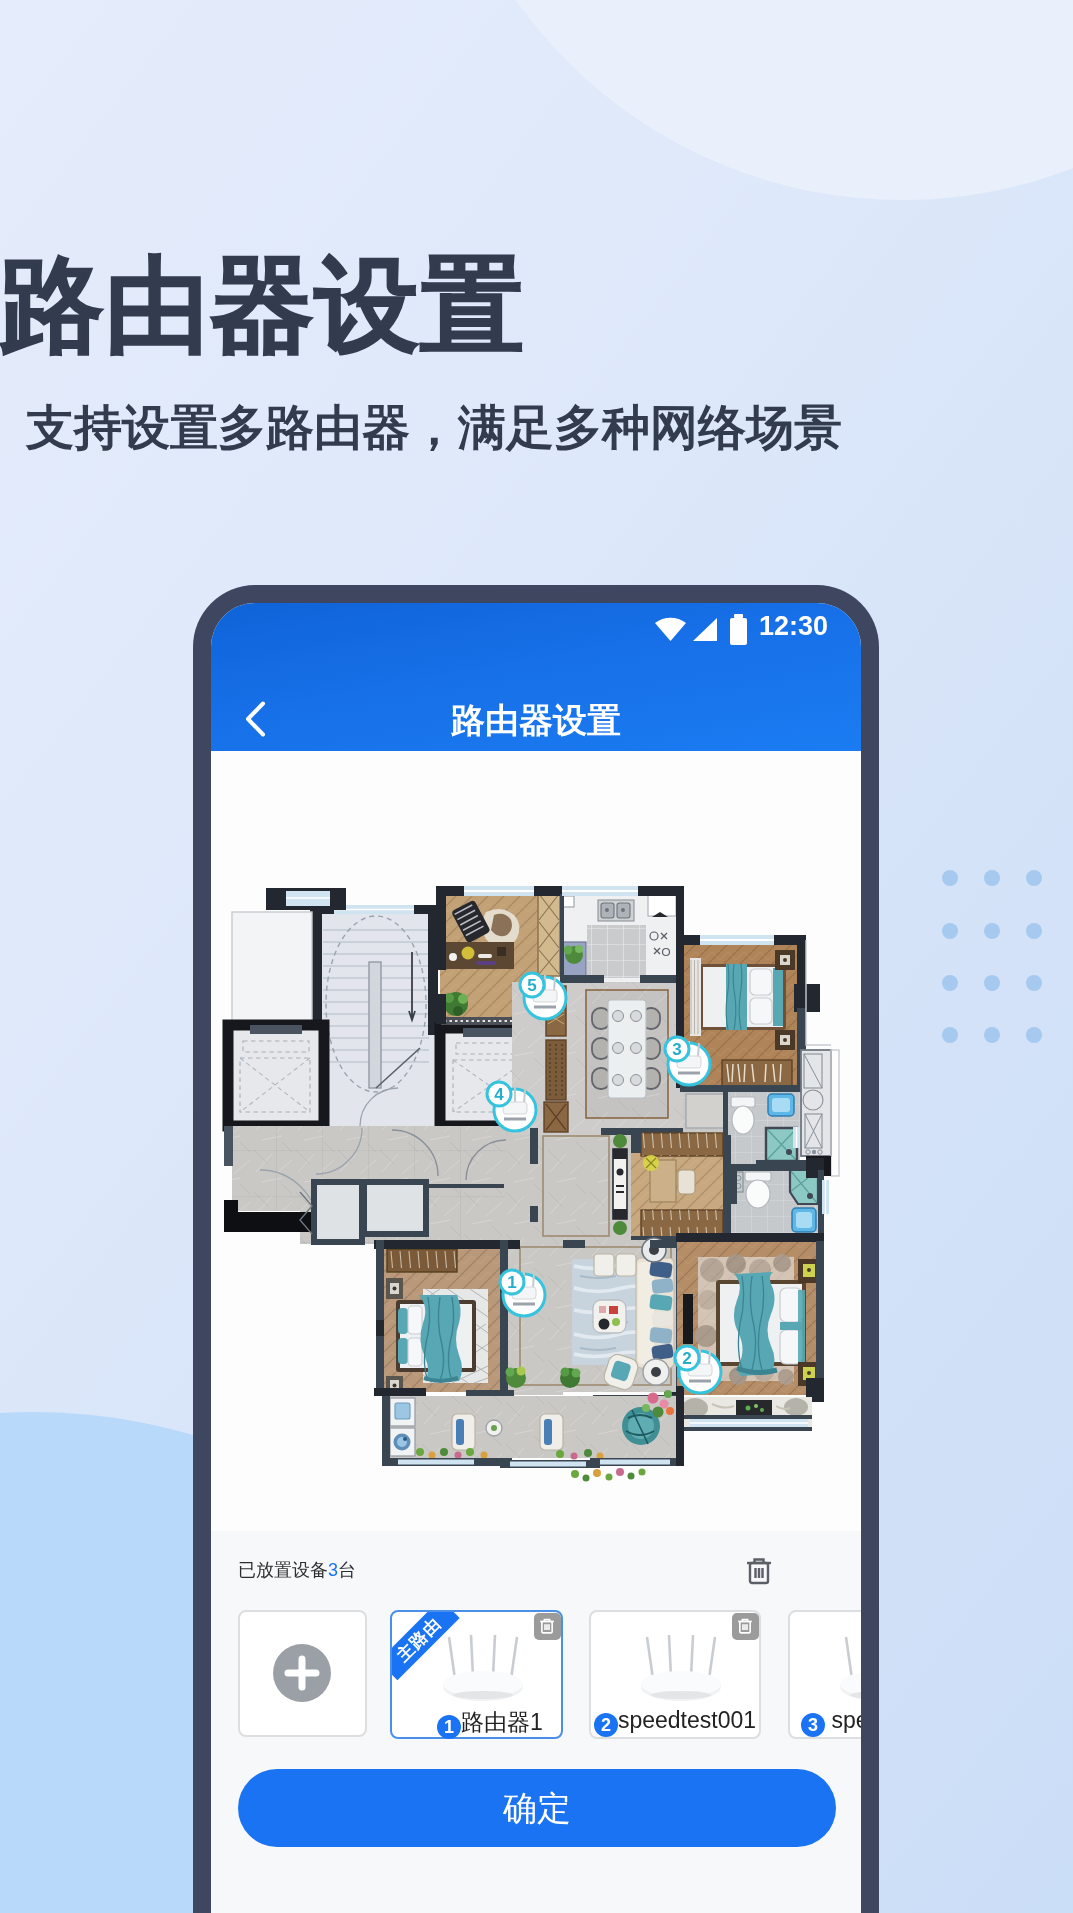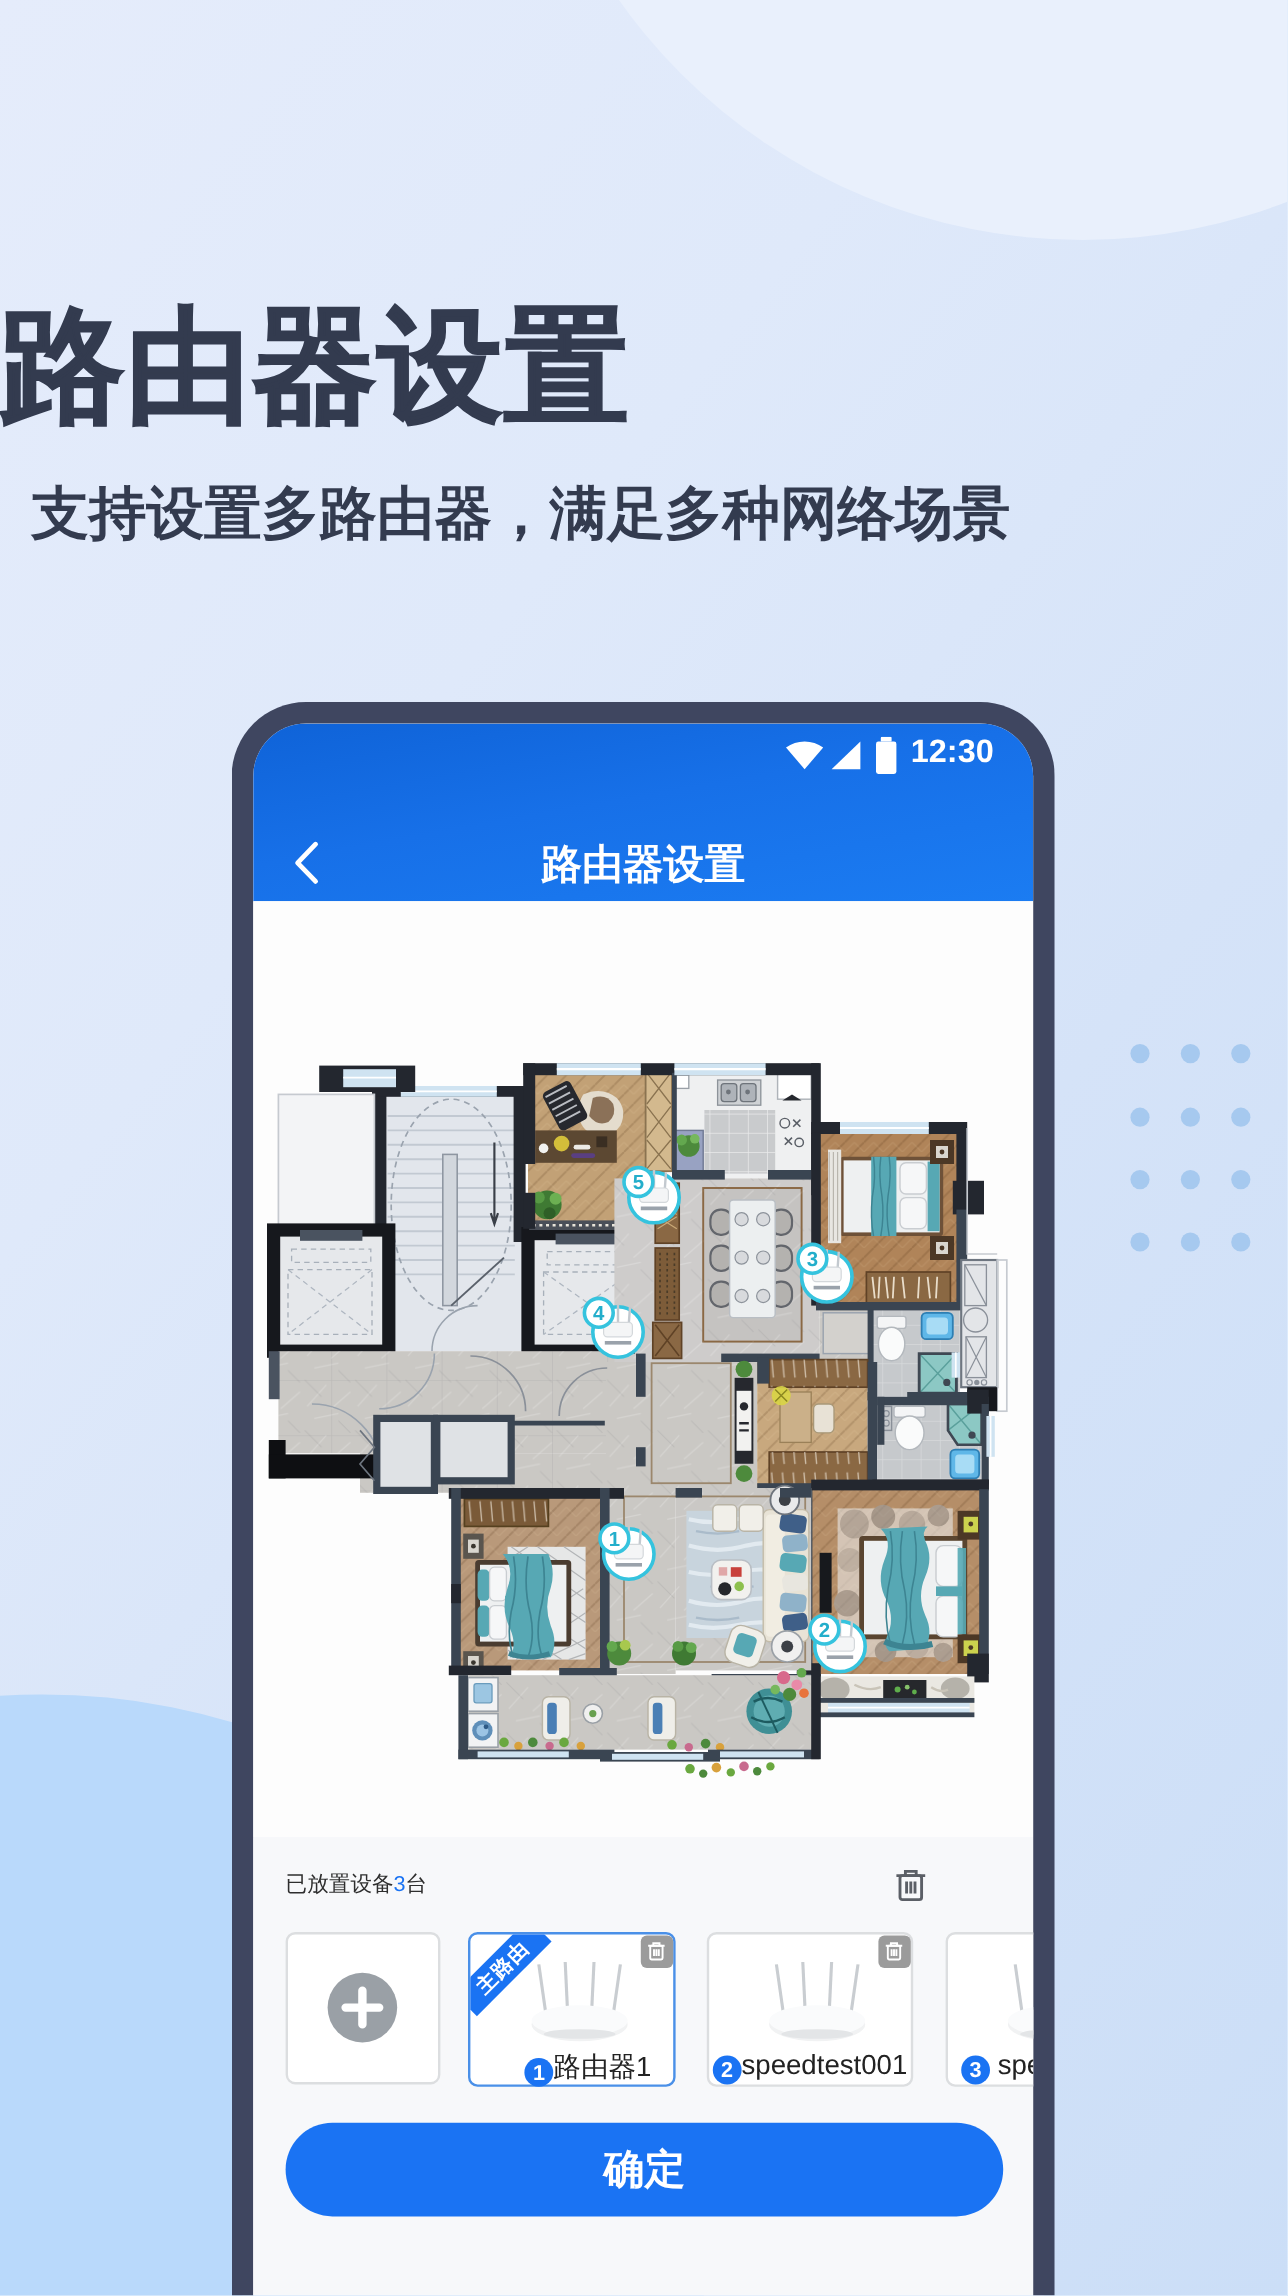--- a/index.html
+++ b/index.html
@@ -158,7 +158,7 @@
 
     <div class="abs" style="left:590px;top:1104px;width:150px;font-size:23px;color:#222;"><span style="display:inline-block;width:24px;height:24px;border-radius:50%;background:#1a73f3;color:#fff;font-size:18px;font-weight:bold;line-height:24px;vertical-align:-3px;text-align:center;">3</span> spe</div>
 
-    <div class="abs" style="left:27px;top:1166px;width:598px;height:78px;border-radius:39px;background:#1a73f3;color:#ffffff;font-size:34px;font-weight:bold;text-align:center;line-height:78px;">确定</div>
+    <div class="abs" style="left:27px;top:1166px;width:598px;height:78px;border-radius:39px;background:#1a73f3;color:#ffffff;font-size:34px;font-weight:normal;text-align:center;line-height:78px;">确定</div>
   </div>
 
   <svg class="abs" style="left:220px;top:866px;" width="636" height="654" viewBox="220 866 636 654">

